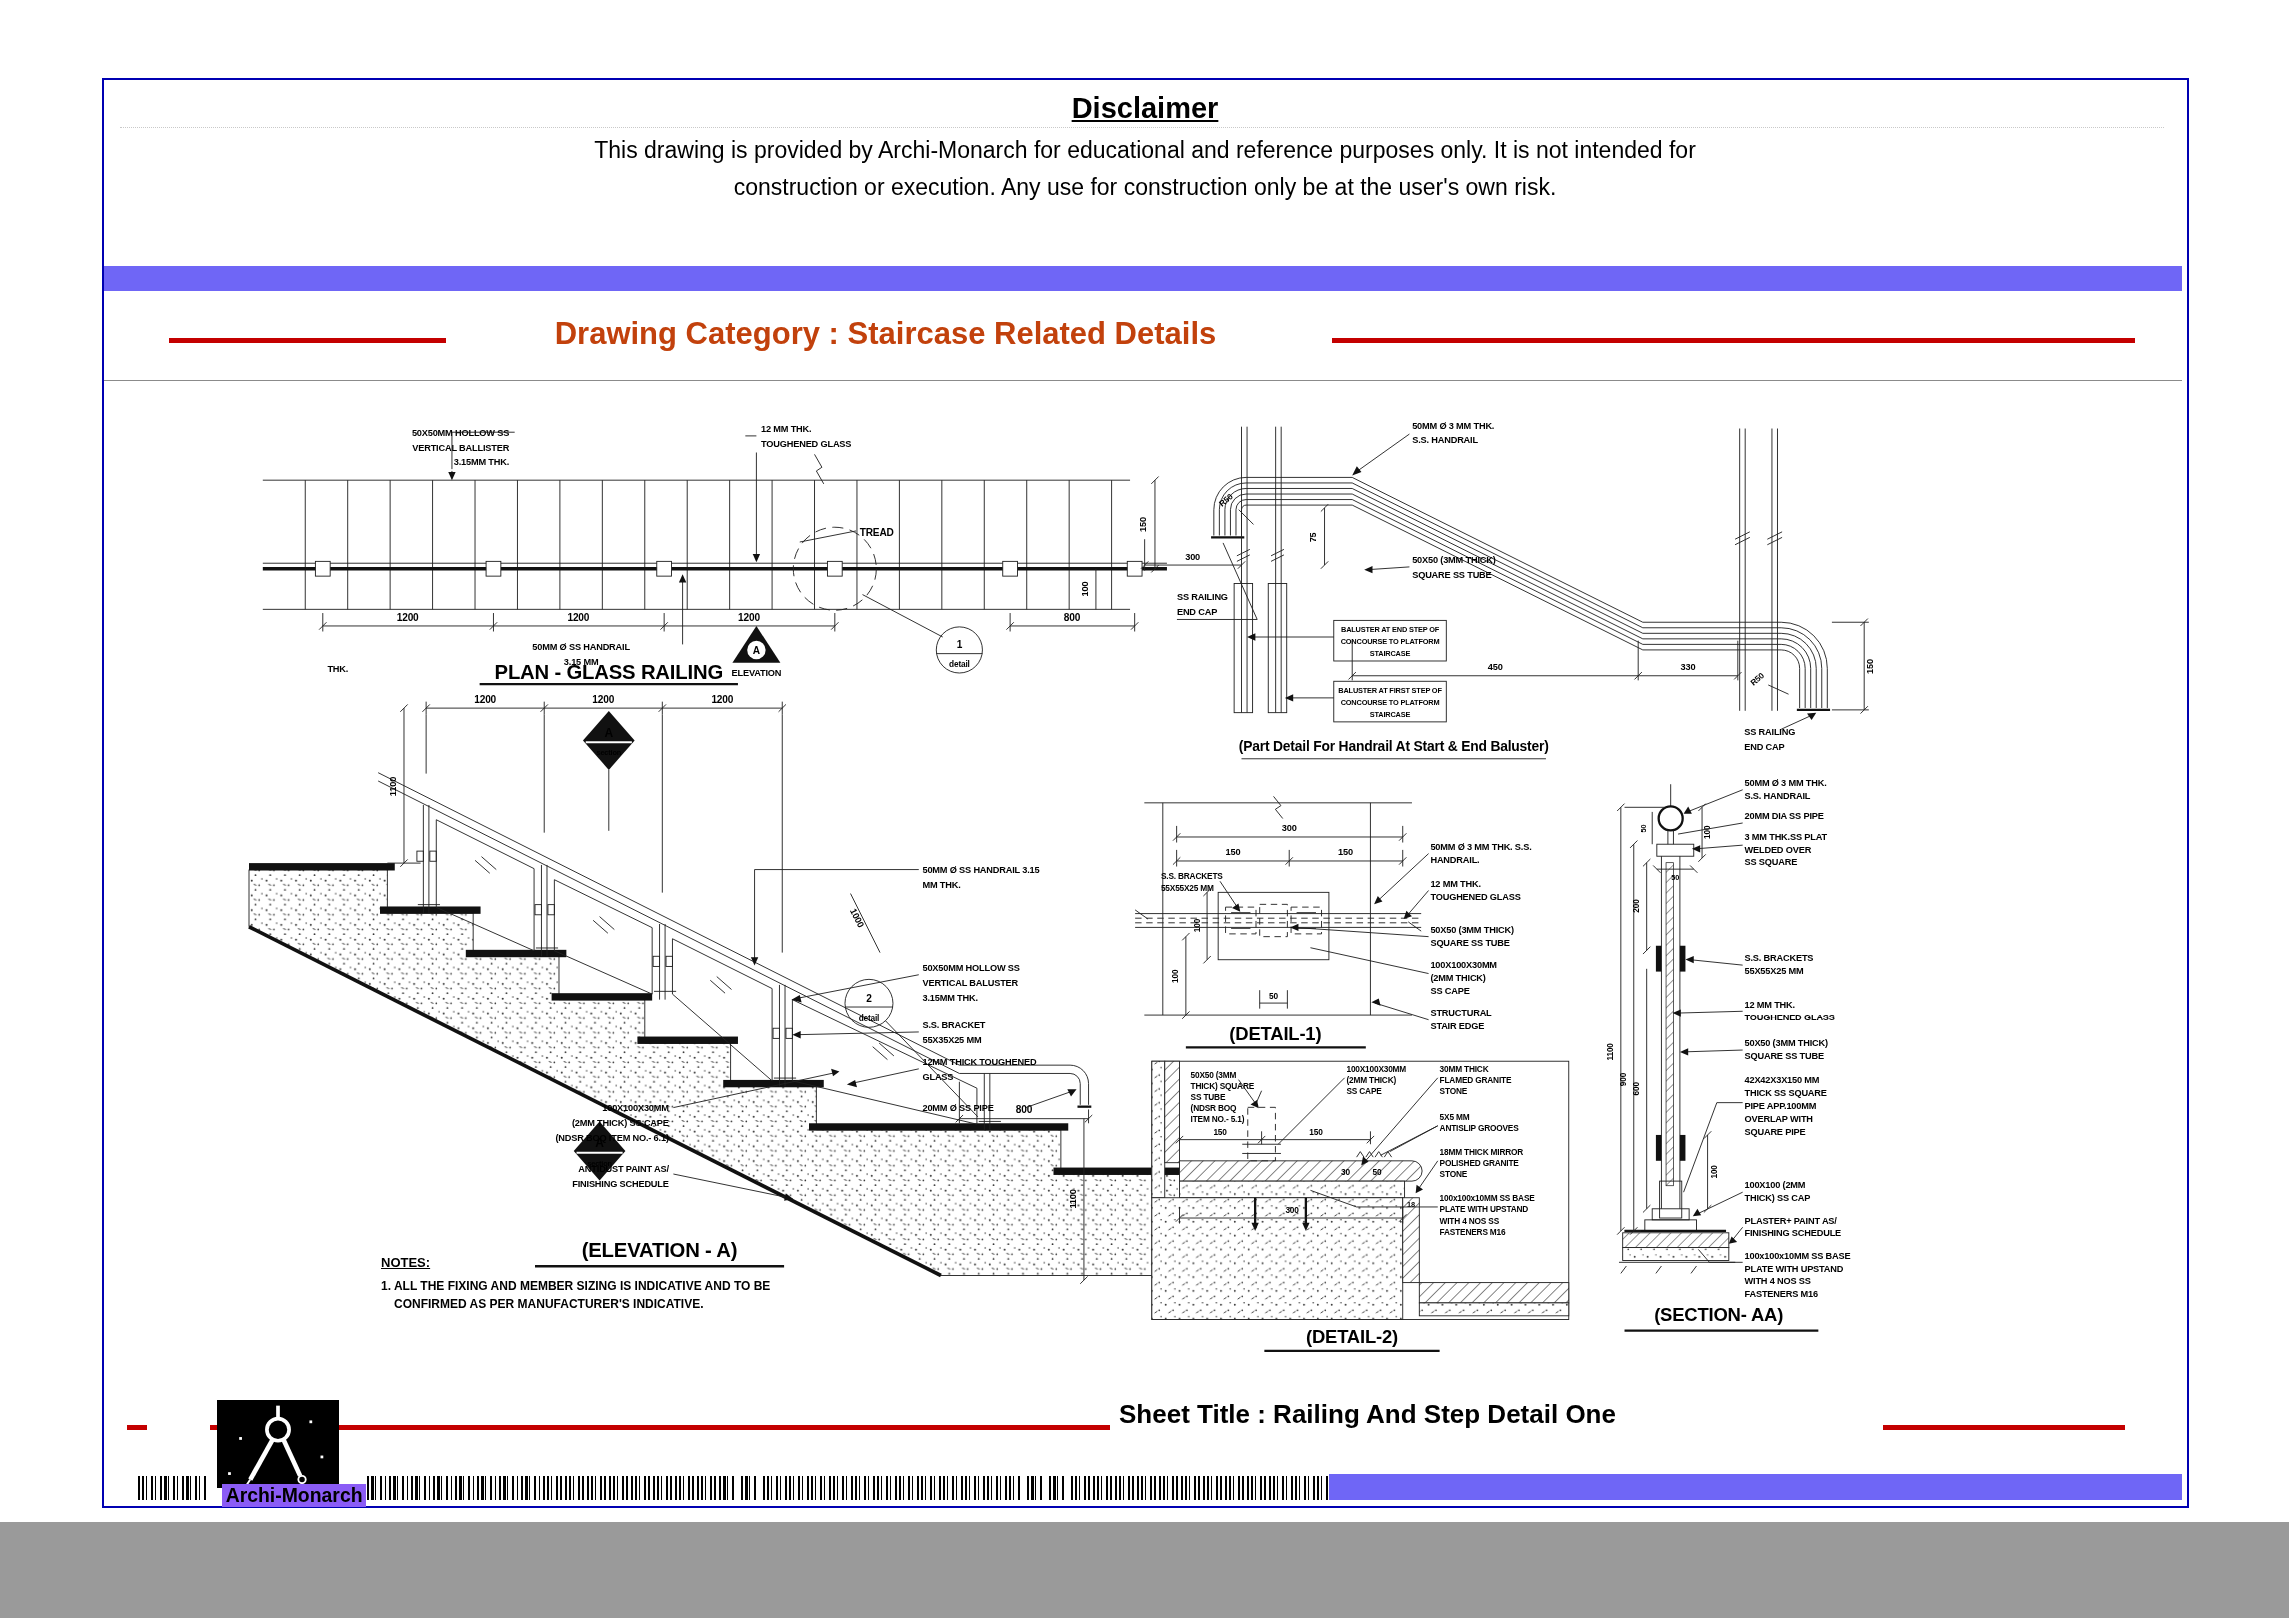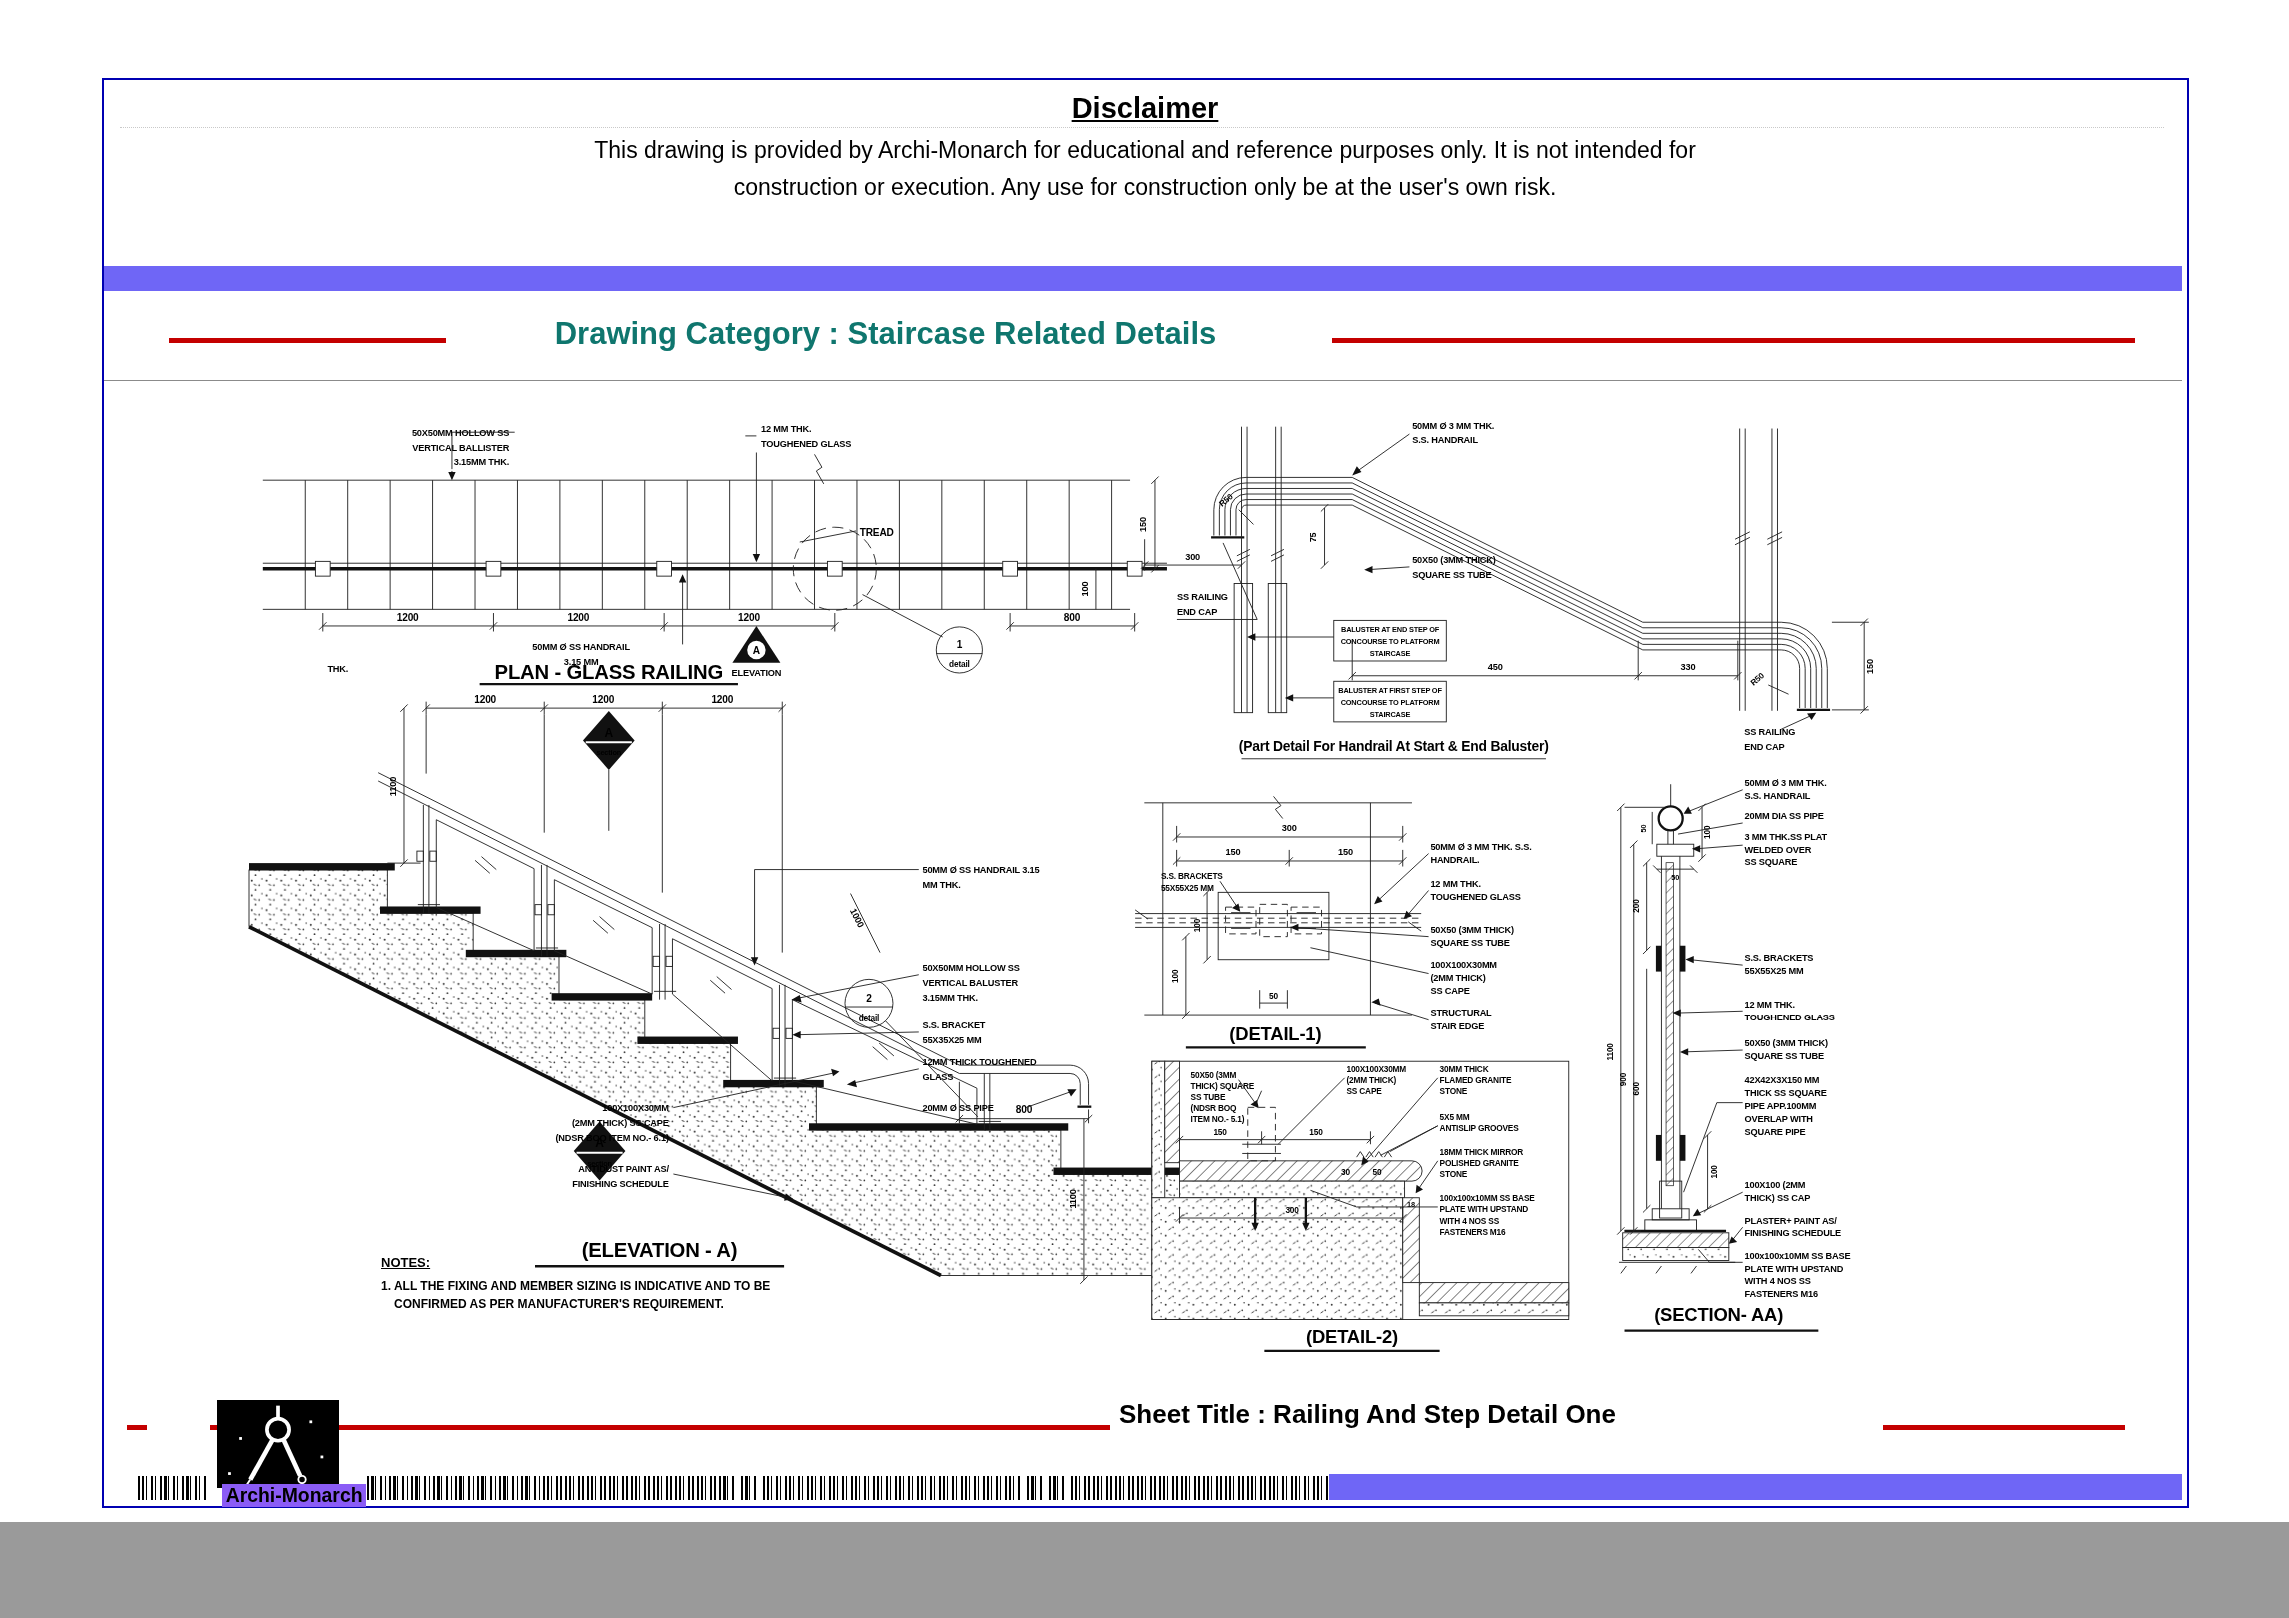--- a/index.html
+++ b/index.html
@@ -14,7 +14,7 @@
   .hbar{height:25px;background:#6f66f6;}
   .bar-top{left:104px;top:266px;width:2078px;}
   .redline{height:4.6px;background:#c40000;}
-  .cat-text{left:461px;top:316px;width:849px;text-align:center;font-size:31px;font-weight:bold;color:#0f766e;}
+  .cat-text{left:461px;top:316px;width:849px;text-align:center;font-size:31px;font-weight:bold;color:#c2410c;}
   .cat-line-l{left:169px;top:338px;width:277px;}
   .cat-line-r{left:1332px;top:338px;width:803px;}
   .divider{left:104px;top:380px;width:2078px;height:0;border-top:1.8px solid #8b8b8b;}

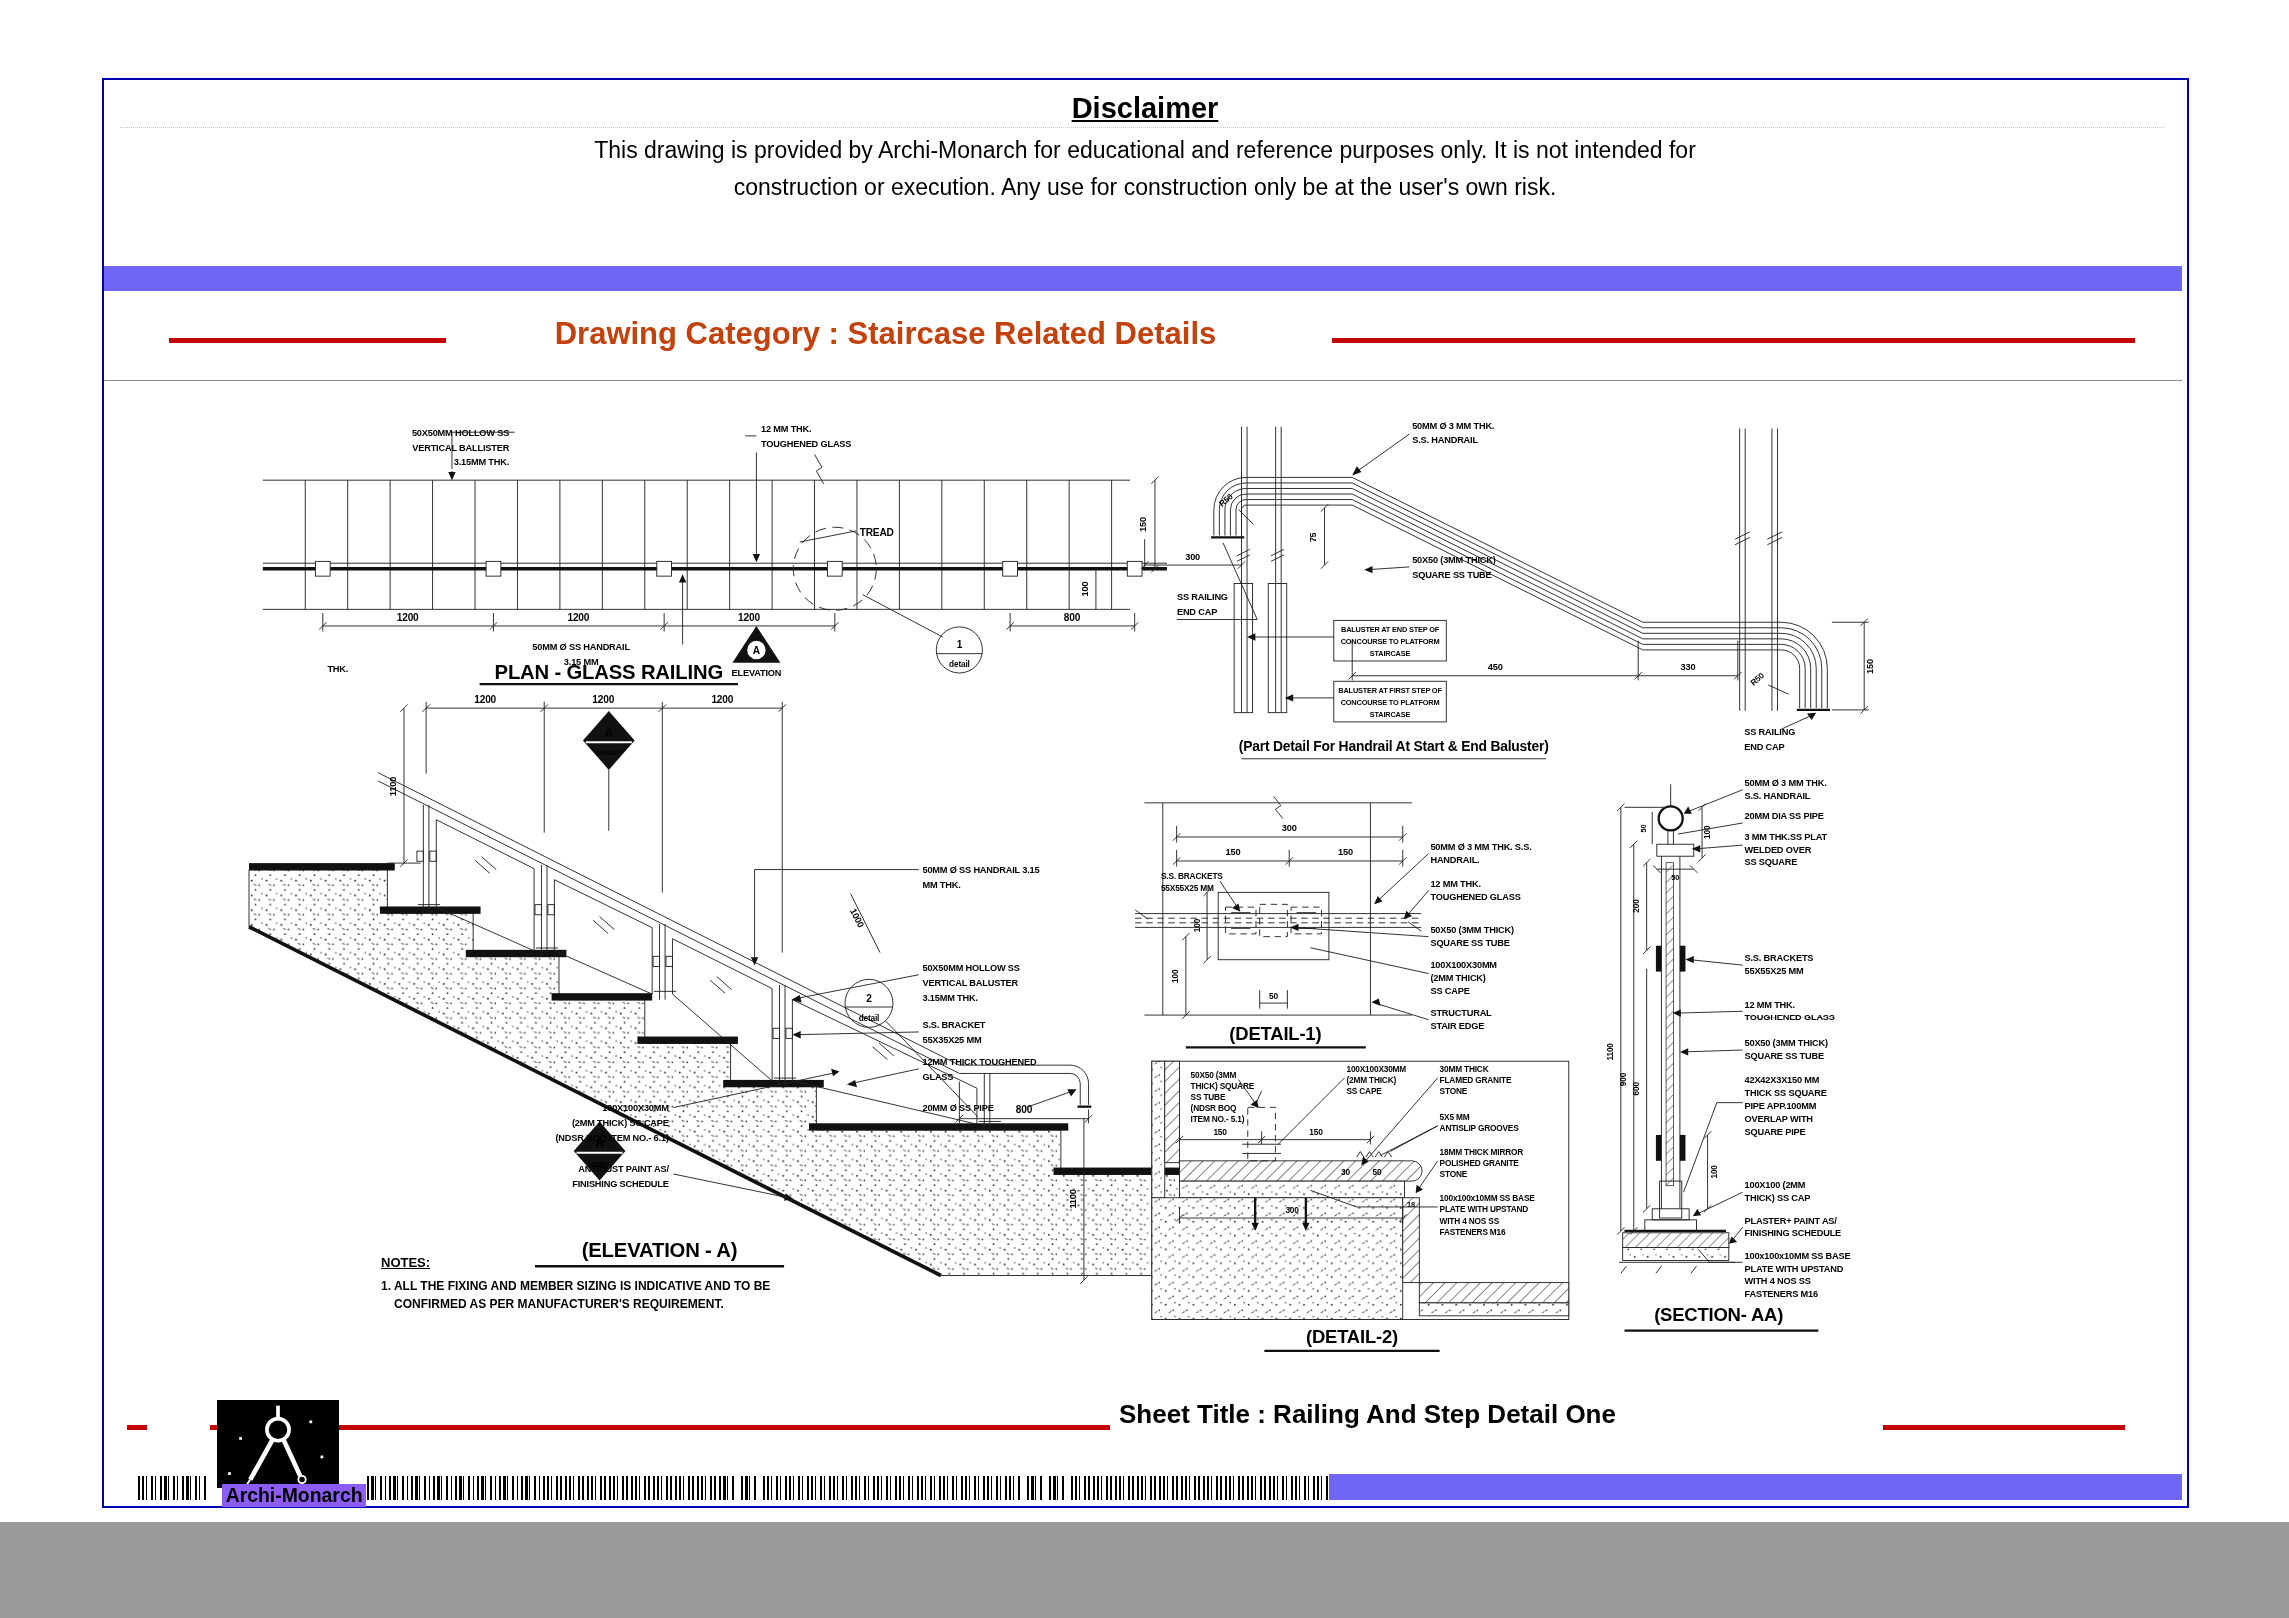--- a/index.html
+++ b/index.html
@@ -345,7 +345,7 @@
   <div class="abs notes">
     <div class="notes-h">NOTES:</div>
     <div class="notes-l">1. ALL THE FIXING AND MEMBER SIZING IS INDICATIVE AND TO BE</div>
-    <div class="notes-l notes-l2">CONFIRMED AS PER MANUFACTURER'S REQUIREMENT.</div>
+    <div class="notes-l notes-l2">CONFIRMED AS PER MANUFACTURER'S INDICATIVE.</div>
   </div>
 
   <svg class="abs" style="left:1135px;top:789px;" width="517" height="263" viewBox="0 0 560 285">

